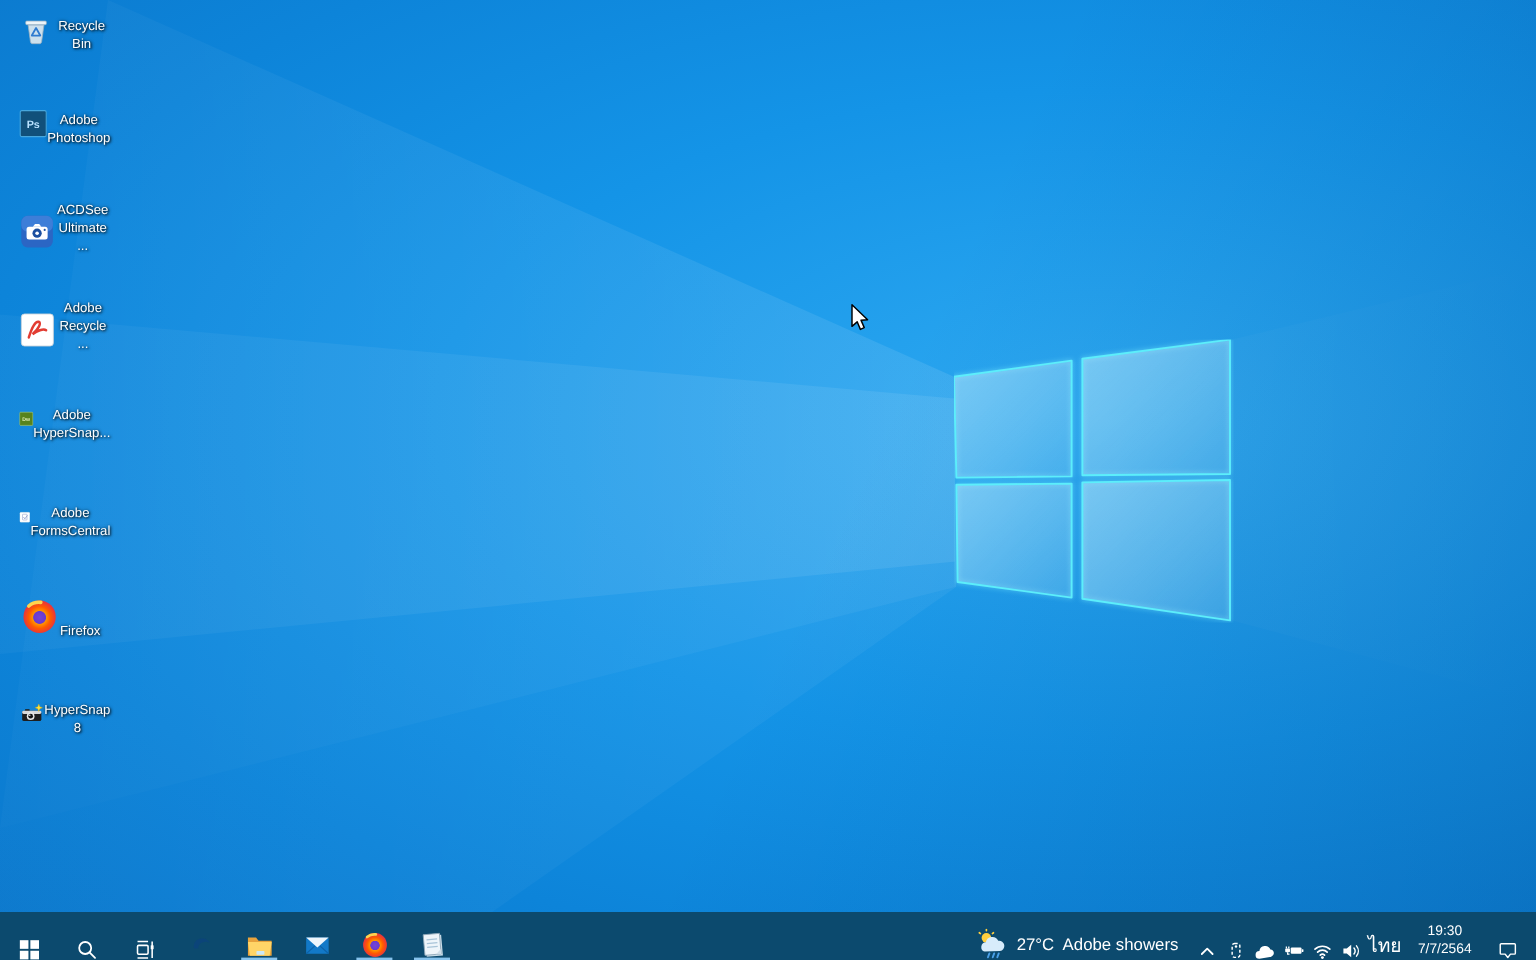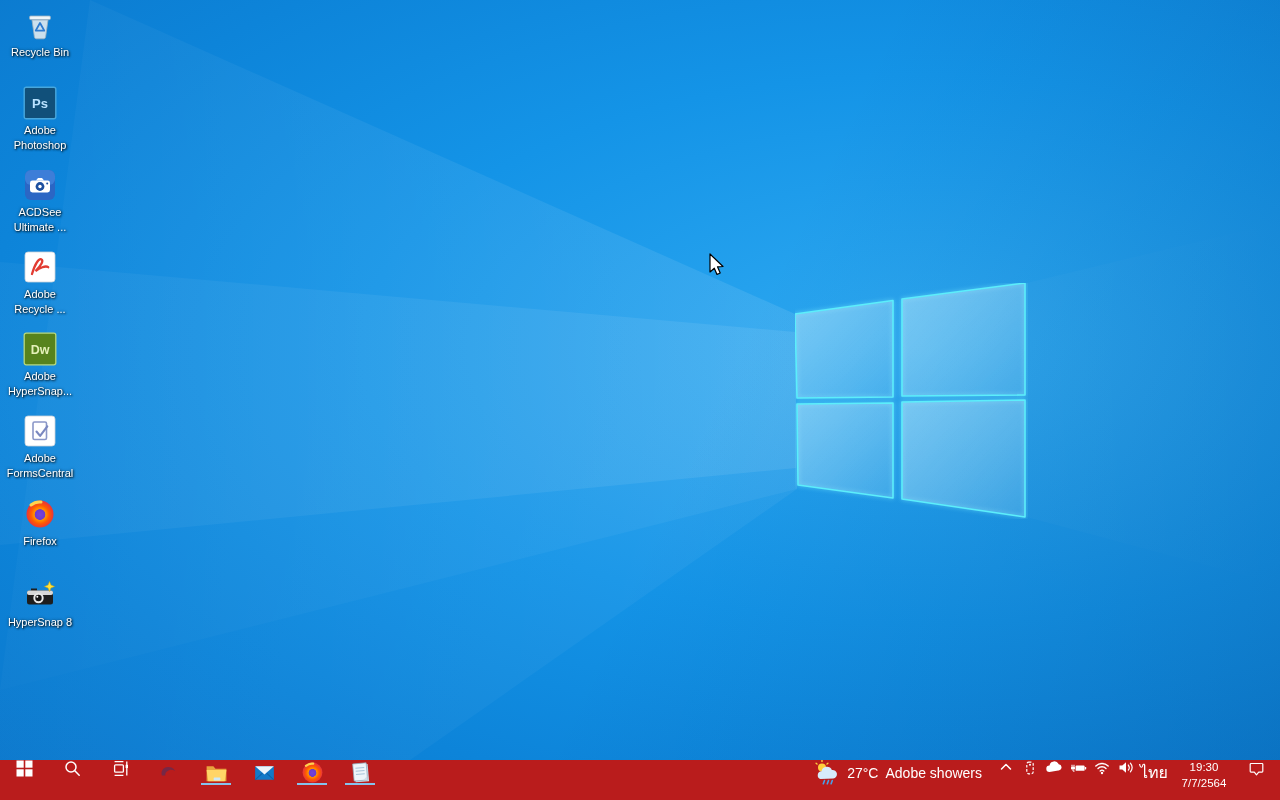--- a/index.html
+++ b/index.html
@@ -22,7 +22,7 @@
   .win-logo { position:absolute; left:795px; top:283px; }
 
   
-  .di { position:absolute; left:2px; width:76px; display:flex; flex-direction:column; align-items:center; cursor:default; }
+  .di { position:absolute; left:16px; width:76px; display:flex; flex-direction:row; align-items:flex-end; cursor:default; }
   .di .ic { width:34px; height:34px; margin-bottom:3px; }
   .di .lbl { font-size:11px; line-height:1.35; color:#fff; text-align:center;
              text-shadow:1px 1px 2px rgba(0,0,0,.9), 0 0 3px rgba(0,0,0,.55); }

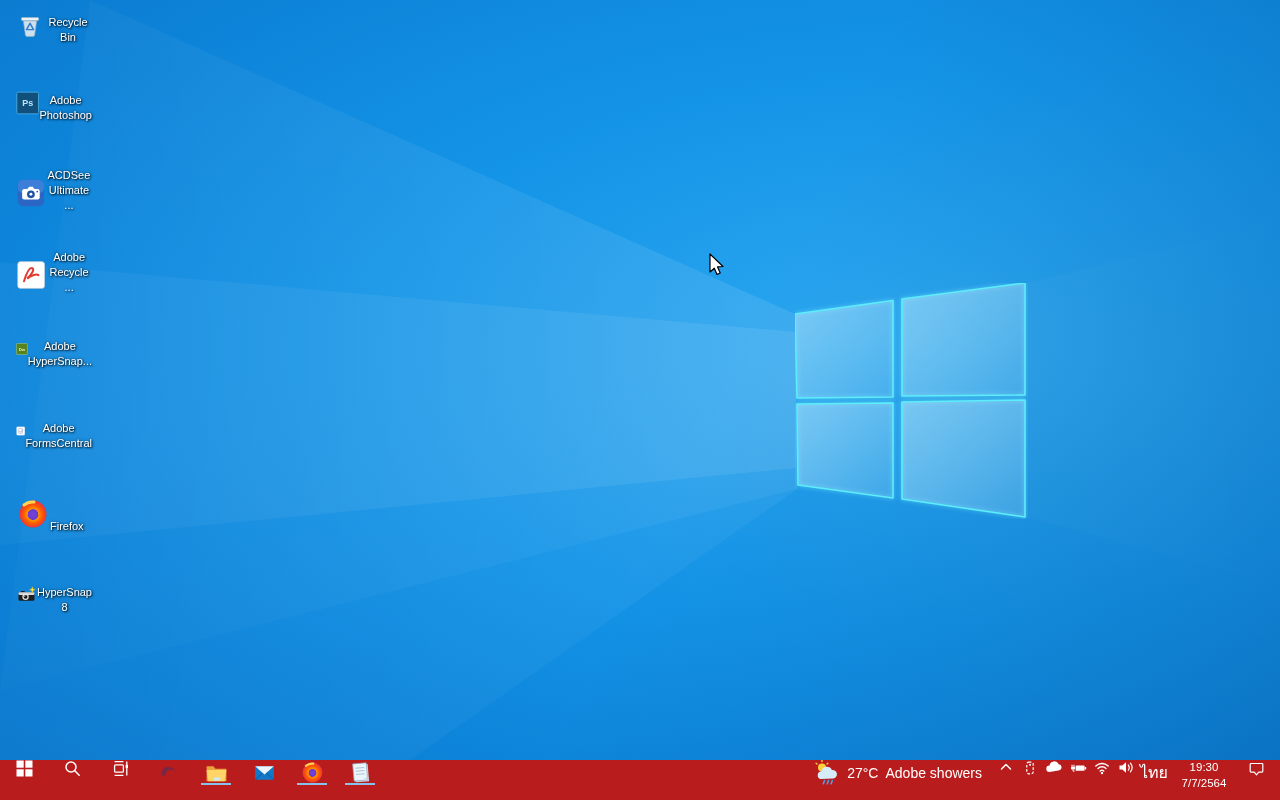--- a/index.html
+++ b/index.html
@@ -28,8 +28,8 @@
              text-shadow:1px 1px 2px rgba(0,0,0,.9), 0 0 3px rgba(0,0,0,.55); }
 
   
-  .taskbar { position:absolute; left:0; right:0; bottom:0; height:40px; background:#b91c1c;
-             display:flex; align-items:flex-start; color:#fff; }
+  .taskbar { position:absolute; left:0; right:0; bottom:0; height:40px; background:#0c4a6e;
+             display:flex; align-items:flex-end; color:#fff; }
   .tb-btn { width:48px; display:flex; align-items:center; justify-content:center; position:relative; }
   .tb-btn.running::after { content:''; position:absolute; bottom:0; left:9px; right:9px; height:2px; background:#86c2ec; }
   .spacer { flex:1; }

